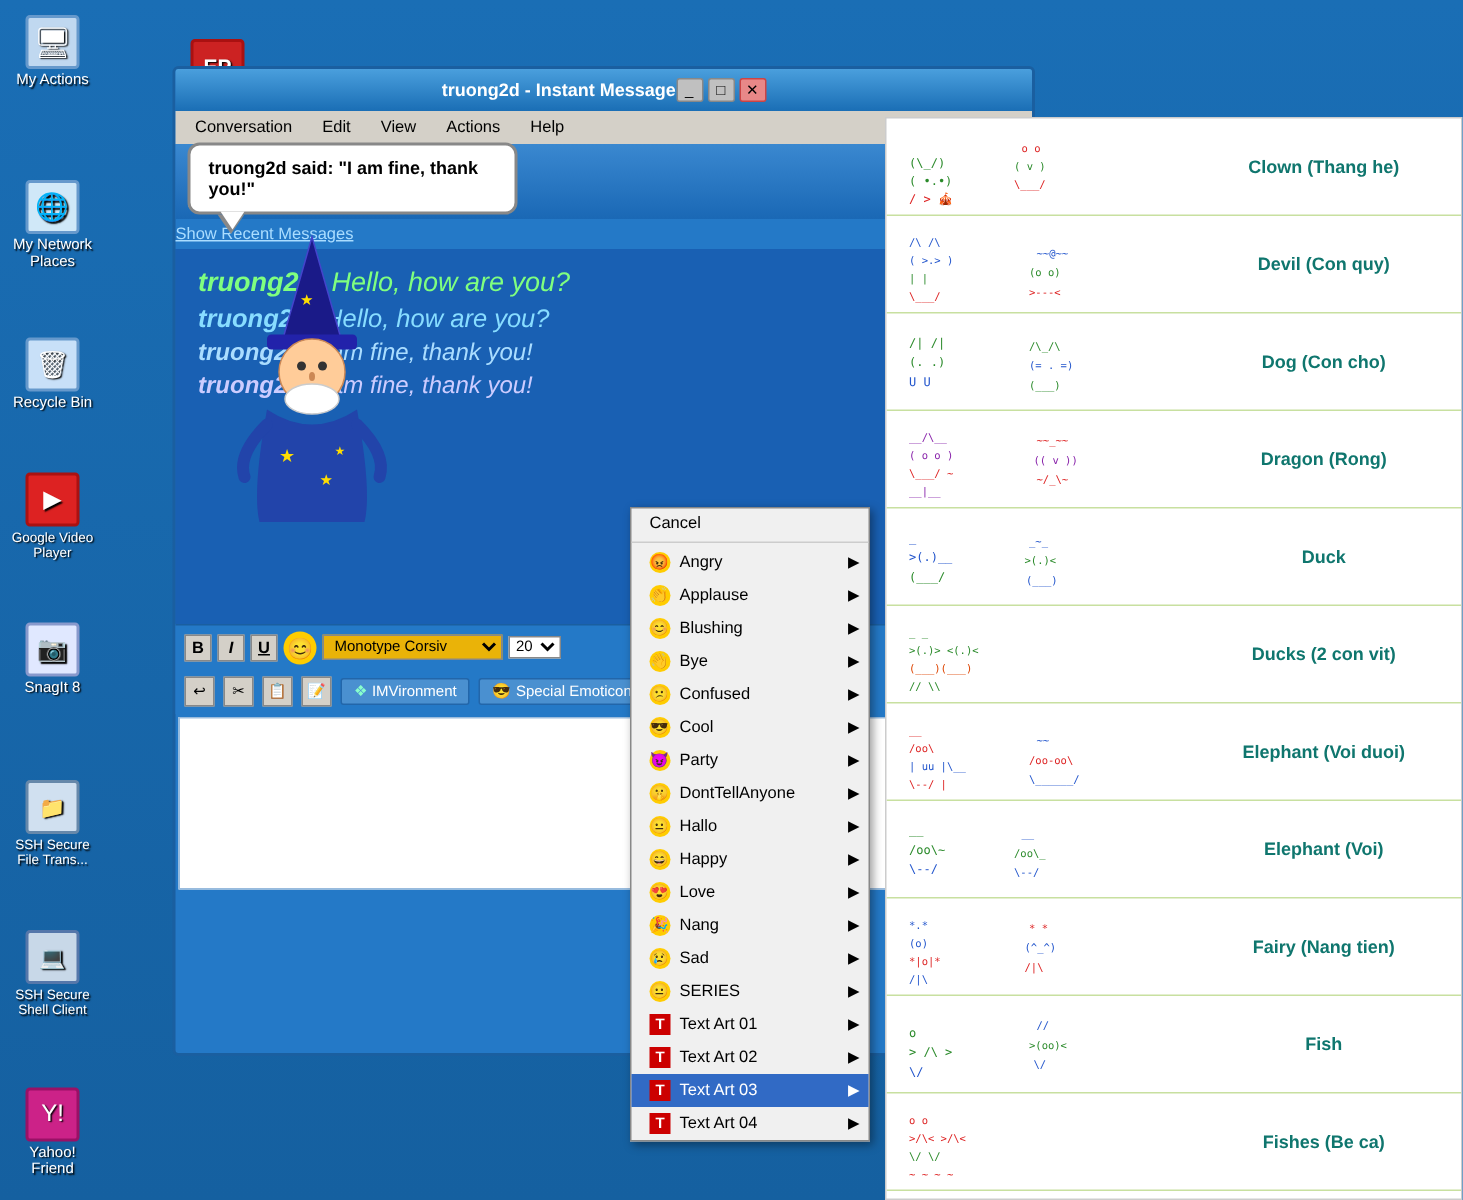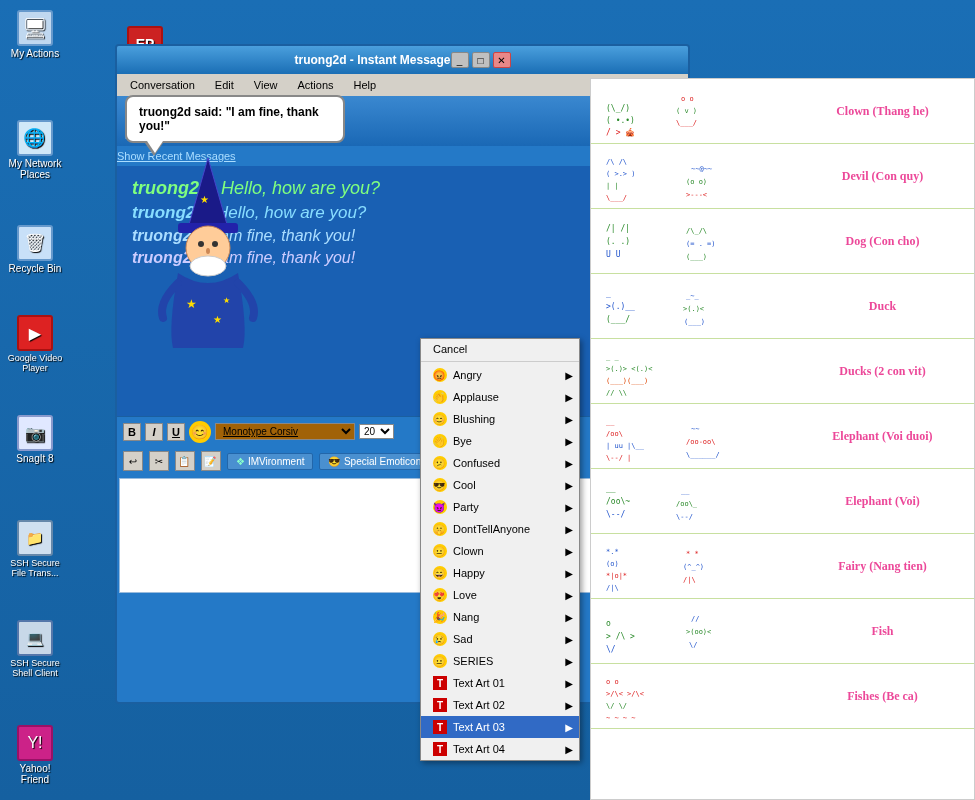--- a/index.html
+++ b/index.html
@@ -181,9 +181,8 @@
       text-align: center;
       font-size: 12px;
       font-weight: bold;
-      color: #ec4899;
+      color: #0f766e;
       padding: 0 8px;
-      font-family: Liberation Serif, serif;
     }
   </style>
 </head>

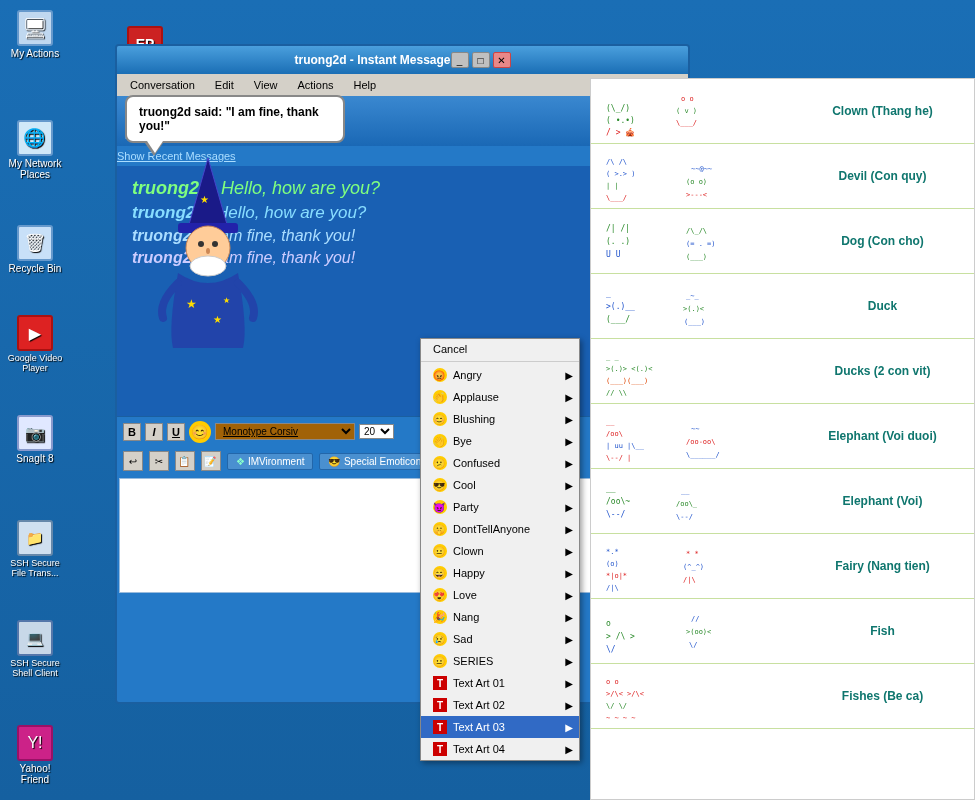--- a/index.html
+++ b/index.html
@@ -494,6 +494,20 @@
     <div class="emo-label">Dog (Con cho)</div>
   </div>
 
+  <div class="emo-row">
+    <div class="emo-art">
+      <svg viewBox="0 0 180 60" width="180" height="60">
+        <text x="5" y="18" fill="#8822aa" font-size="7" font-family="monospace"> __/\__</text>
+        <text x="5" y="30" fill="#8822aa" font-size="7" font-family="monospace">(  o o )</text>
+        <text x="5" y="42" fill="#dd2222" font-size="7" font-family="monospace">  \___/ ~</text>
+        <text x="5" y="54" fill="#8822aa" font-size="7" font-family="monospace"> __|__</text>
+        <text x="90" y="20" fill="#dd2222" font-size="7" font-family="monospace">~~_~~</text>
+        <text x="88" y="33" fill="#8822aa" font-size="7" font-family="monospace">(( v ))</text>
+        <text x="90" y="46" fill="#dd2222" font-size="7" font-family="monospace"> ~/_\~</text>
+      </svg>
+    </div>
+    <div class="emo-label">Dragon (Rong)</div>
+  </div>
 
   <div class="emo-row">
     <div class="emo-art">

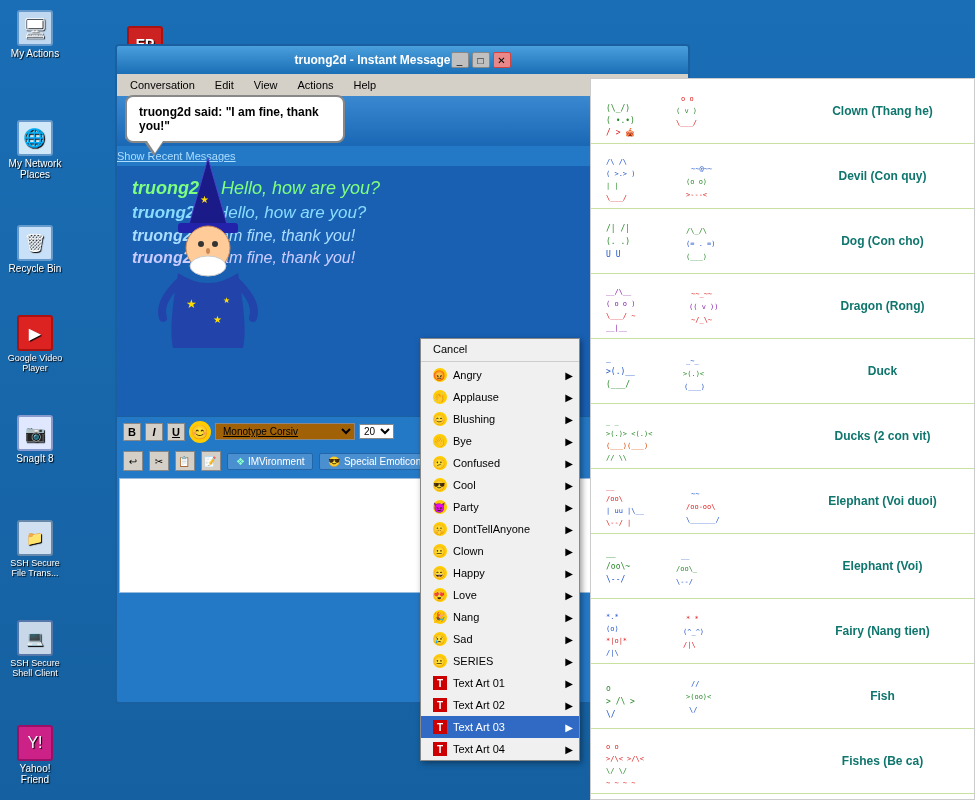--- a/index.html
+++ b/index.html
@@ -86,12 +86,11 @@
       cursor: pointer;
     }
     .font-select {
-      background: #a16207;
+      background: #eab308;
       border: 1px solid #888;
       font-size: 10px;
       padding: 1px 3px;
-      width: 140px;
-      text-decoration: underline;
+      width: 120px;
     }
     .size-select {
       background: #fff;

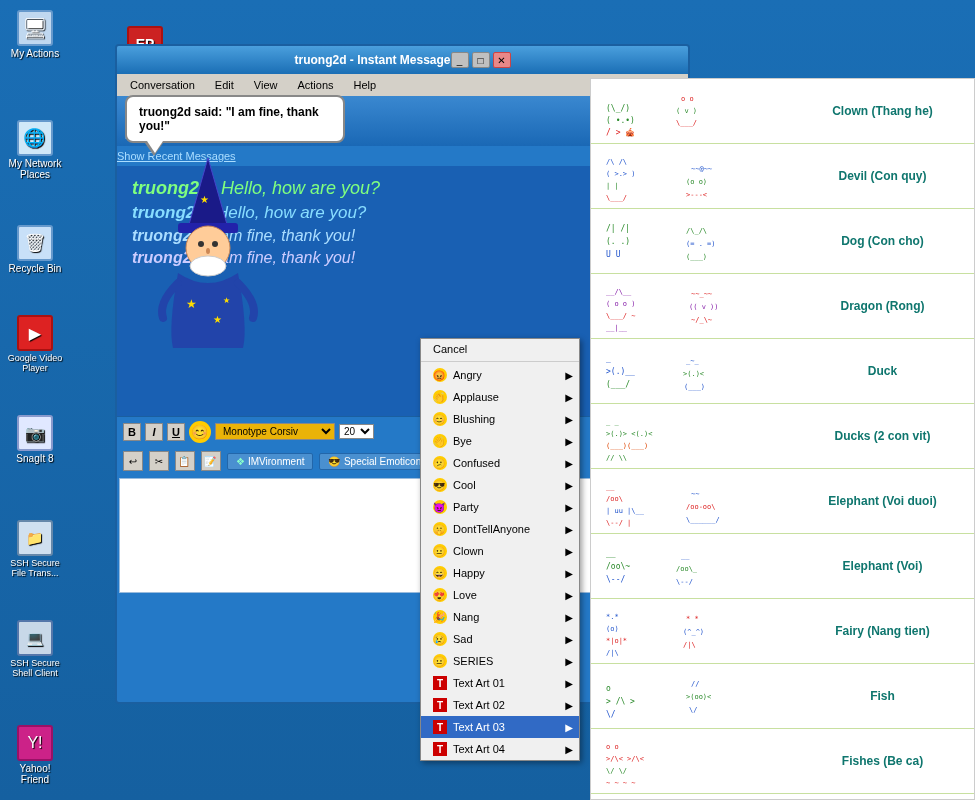--- a/index.html
+++ b/index.html
@@ -398,7 +398,7 @@
   </div>
   <div class="ctx-item">
     <div class="emoticon-dot">😐</div>
-    <span>Clown</span>
+    <span>Hallo</span>
     <span class="arrow">▶</span>
   </div>
   <div class="ctx-item">

